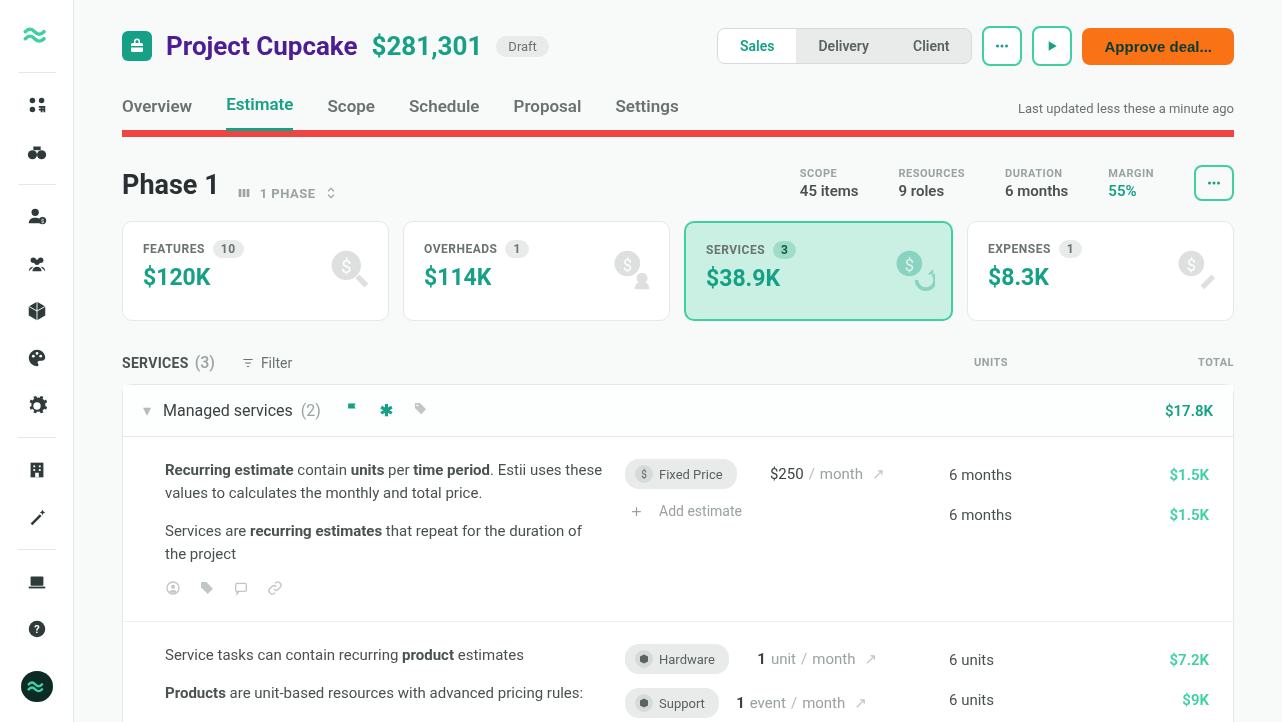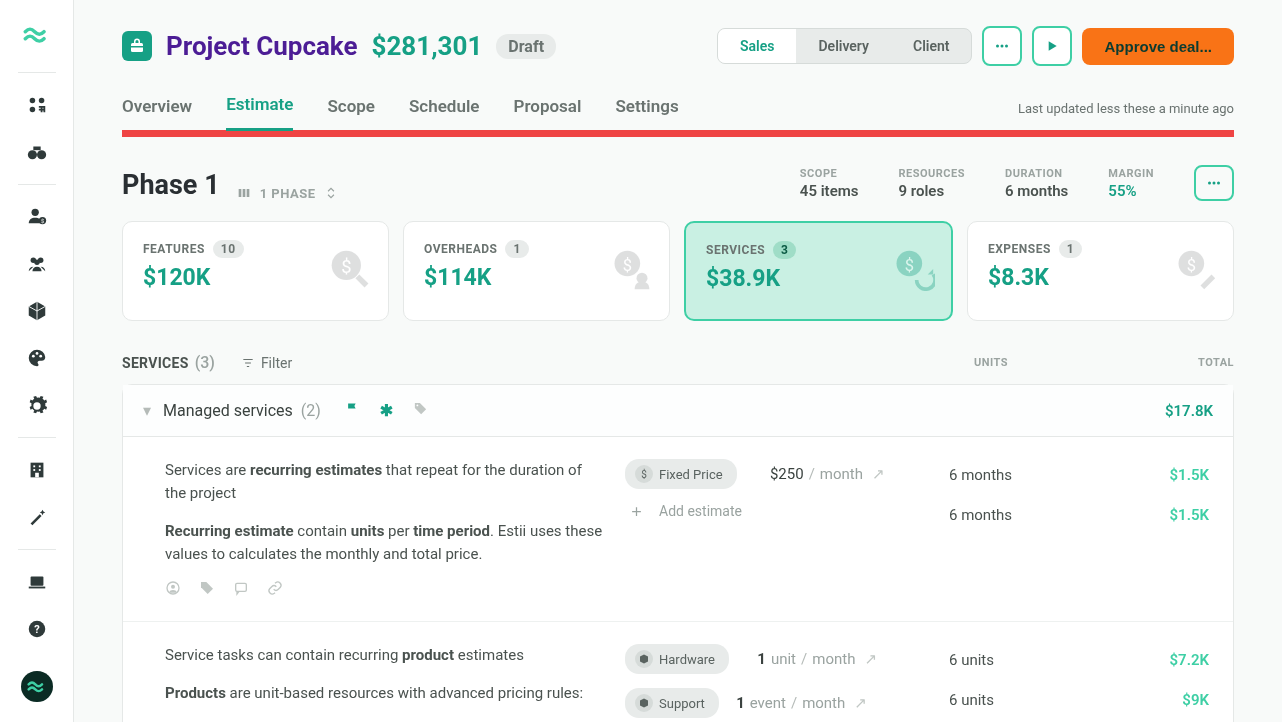--- a/index.html
+++ b/index.html
@@ -24,7 +24,7 @@
 .title-icon { width: 30px; height: 30px; background: #16a085; border-radius: 6px; display: flex; align-items: center; justify-content: center; color: #fff; }
 .title { font-size: 26px; font-weight: 700; color: #4c1d95; }
 .amount { font-size: 26px; font-weight: 700; color: #16a085; }
-.draft { background: #e8ebea; color: #6a7370; padding: 3px 12px; border-radius: 12px; font-size: 16px; font-weight: 700; }
+.draft { background: #e8ebea; color: #6a7370; padding: 3px 12px; border-radius: 12px; font-size: 13px; font-weight: 400; }
 .title-row .right { margin-left: auto; display: flex; align-items: center; gap: 10px; }
 .tabbox { display: flex; border: 1px solid #d6dbd9; border-radius: 8px; overflow: hidden; background: #e8ebea; }
 .tabbox .t { padding: 9px 22px; font-size: 14px; font-weight: 600; color: #5a6360; cursor: pointer; }

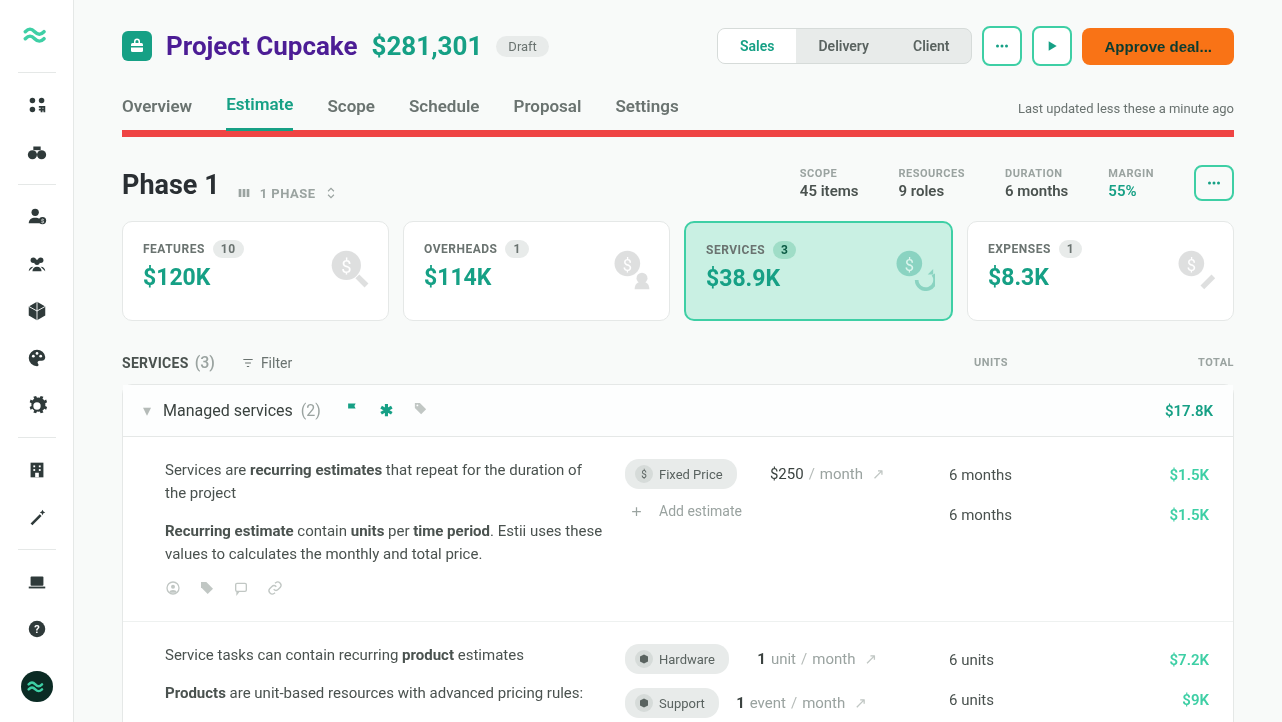--- a/index.html
+++ b/index.html
@@ -372,8 +372,8 @@
 
       <div class="row">
         <div class="desc">
+          <p><b>Recurring estimate</b><span> contain </span><b>units</b><span> per </span><b>time period</b><span>. Estii uses these values to calculates the monthly and total price.</span></p>
           <p><span>Services are </span><b>recurring estimates</b><span> that repeat for the duration of the project</span></p>
-          <p><b>Recurring estimate</b><span> contain </span><b>units</b><span> per </span><b>time period</b><span>. Estii uses these values to calculates the monthly and total price.</span></p>
           <div class="actions">
             <span><svg viewBox="0 0 24 24" width="16" height="16" fill="currentColor">
                   <circle cx="12" cy="12" r="9" fill="none" stroke="currentColor" stroke-width="2"></circle>

